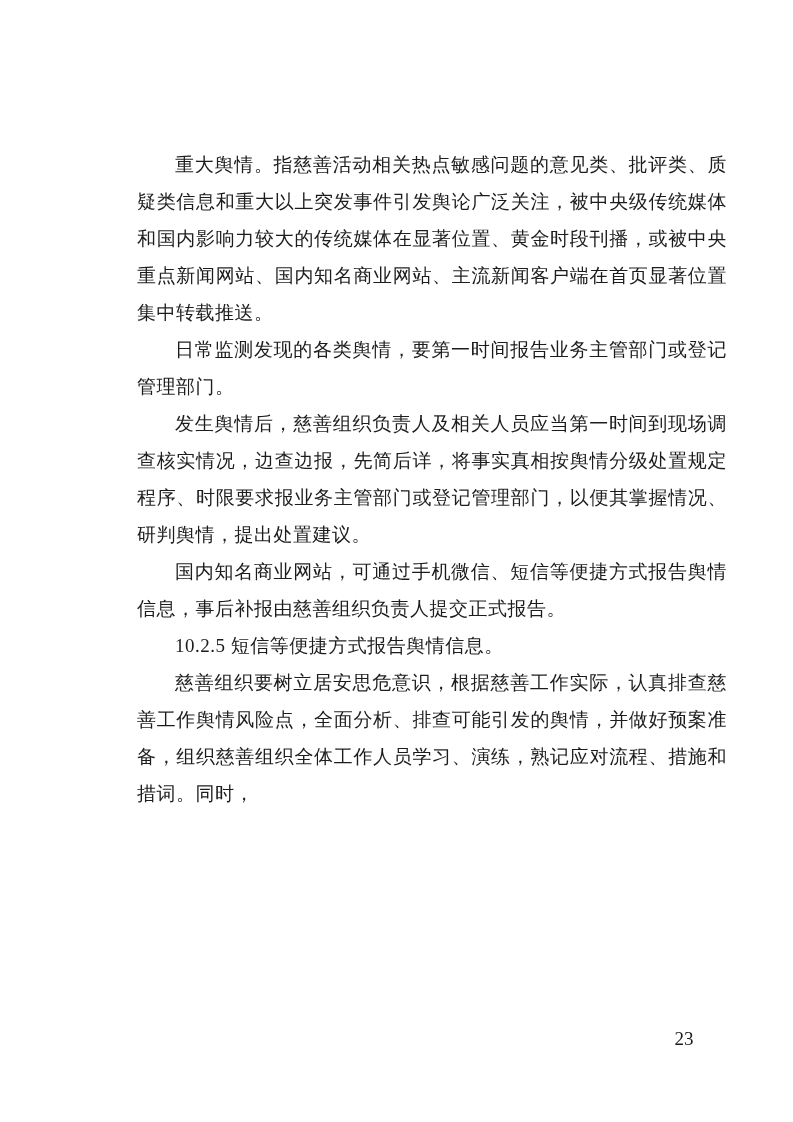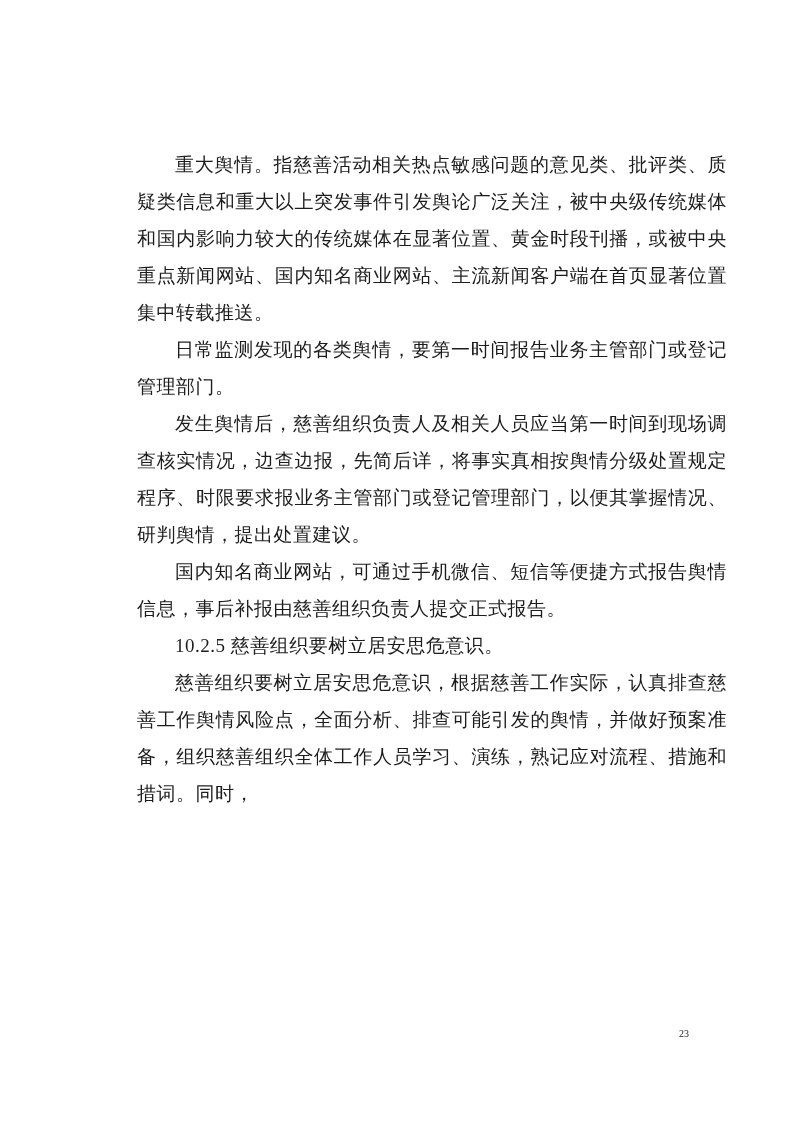--- a/index.html
+++ b/index.html
@@ -53,7 +53,7 @@
     <p>日常监测发现的各类舆情，要第一时间报告业务主管部门或登记管理部门。</p>
     <p>发生舆情后，慈善组织负责人及相关人员应当第一时间到现场调查核实情况，边查边报，先简后详，将事实真相按舆情分级处置规定程序、时限要求报业务主管部门或登记管理部门，以便其掌握情况、研判舆情，提出处置建议。</p>
     <p>国内知名商业网站，可通过手机微信、短信等便捷方式报告舆情信息，事后补报由慈善组织负责人提交正式报告。</p>
-    <p>10.2.5 慈善组织要树立居安思危意识。</p>
+    <p>10.2.5 短信等便捷方式报告舆情信息。</p>
     <p>慈善组织要树立居安思危意识，根据慈善工作实际，认真排查慈善工作舆情风险点，全面分析、排查可能引发的舆情，并做好预案准备，组织慈善组织全体工作人员学习、演练，熟记应对流程、措施和措词。同时，</p>
   </div>
   <div class="page-number">23</div>

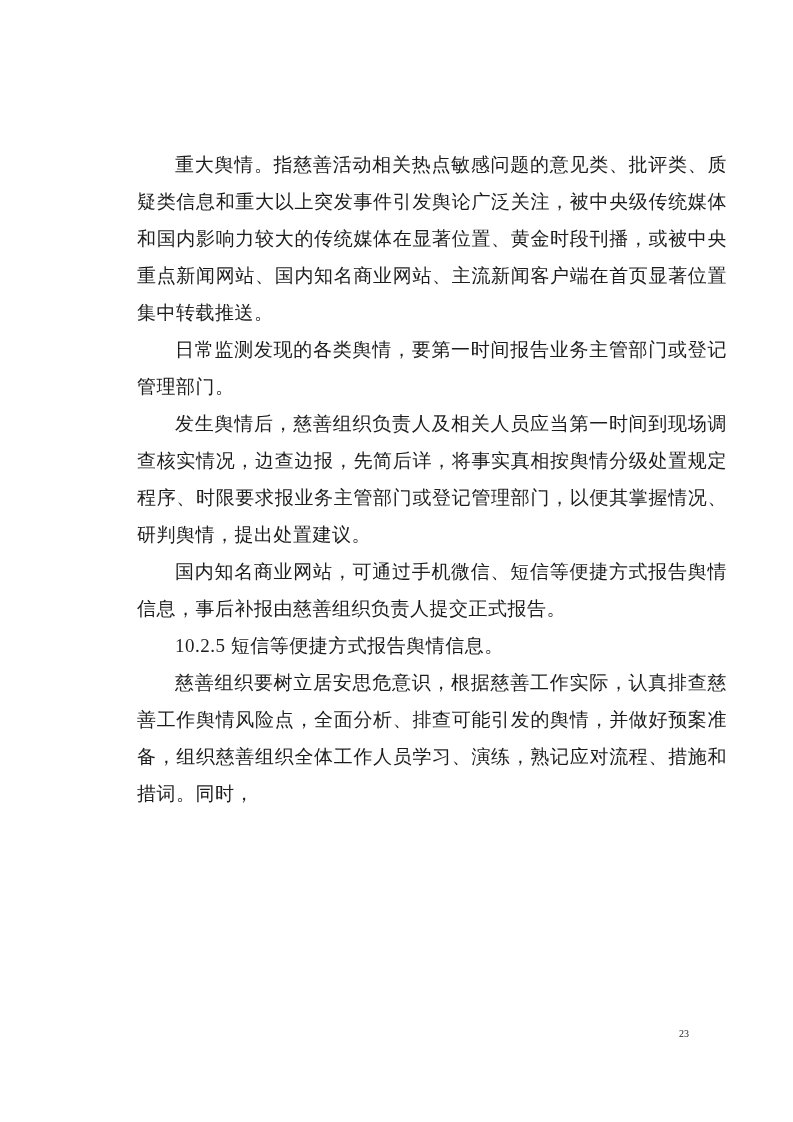--- a/index.html
+++ b/index.html
@@ -39,7 +39,7 @@
     top: 1028px;
     width: 48px;
     text-align: center;
-    font-size: 10px;
+    font-size: 19px;
     color: #1c1c1c;
     font-family: "Liberation Serif", "DejaVu Serif", serif;
   }

